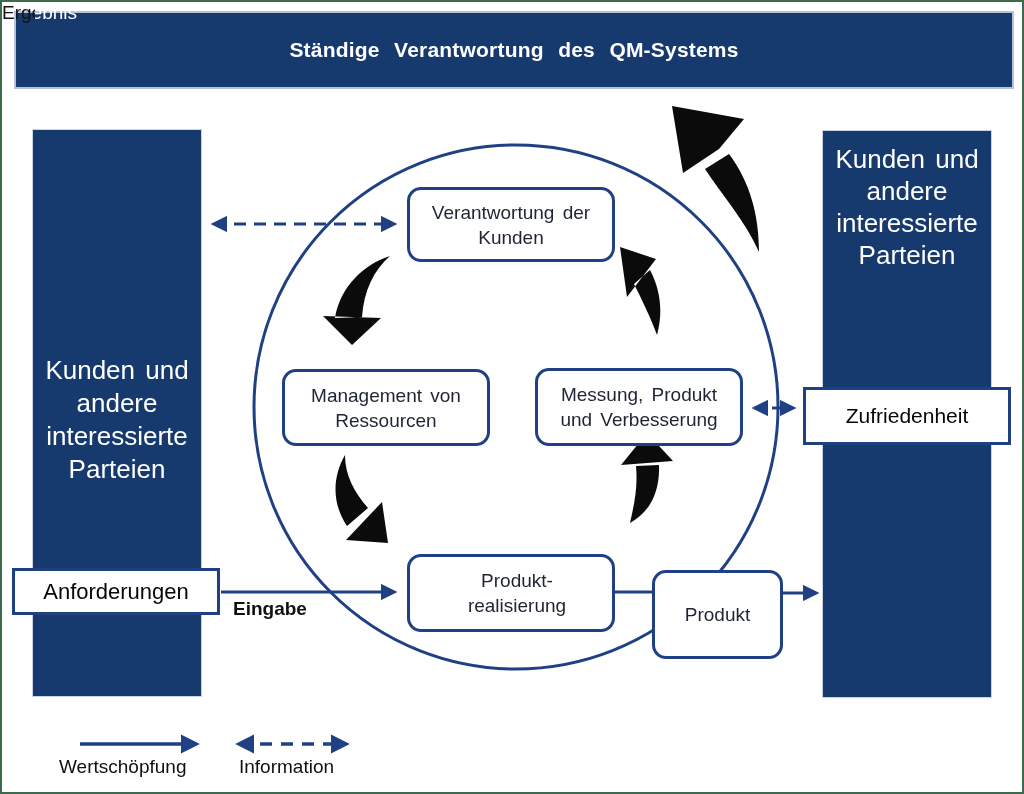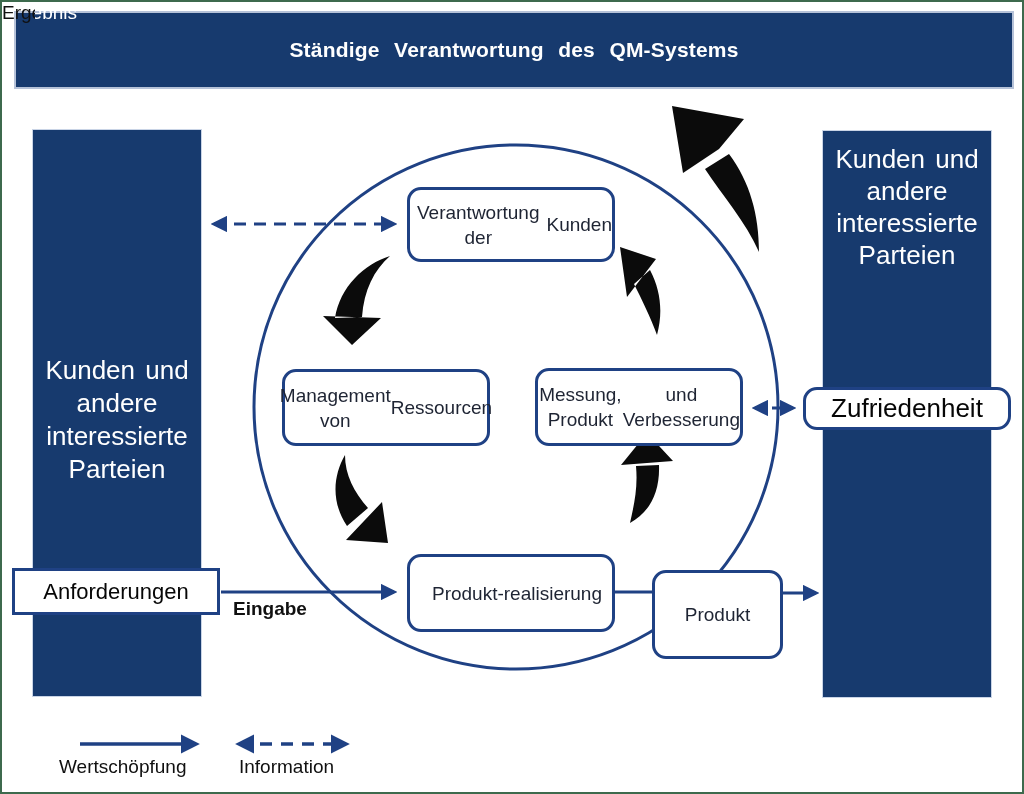--- a/index.html
+++ b/index.html
@@ -37,7 +37,7 @@
   
   .pbox{
     position:absolute;background:#ffffff;border:3px solid #1f4184;border-radius:14px;
-    box-sizing:border-box;display:flex;flex-direction:row;align-items:center;justify-content:center;
+    box-sizing:border-box;display:flex;flex-direction:column;align-items:center;justify-content:center;
     color:#1e2433;font-size:19px;line-height:25px;text-align:center;word-spacing:3px;z-index:3;
   }
   .pbox-verantwortung{left:405px;top:185px;width:208px;height:75px;}

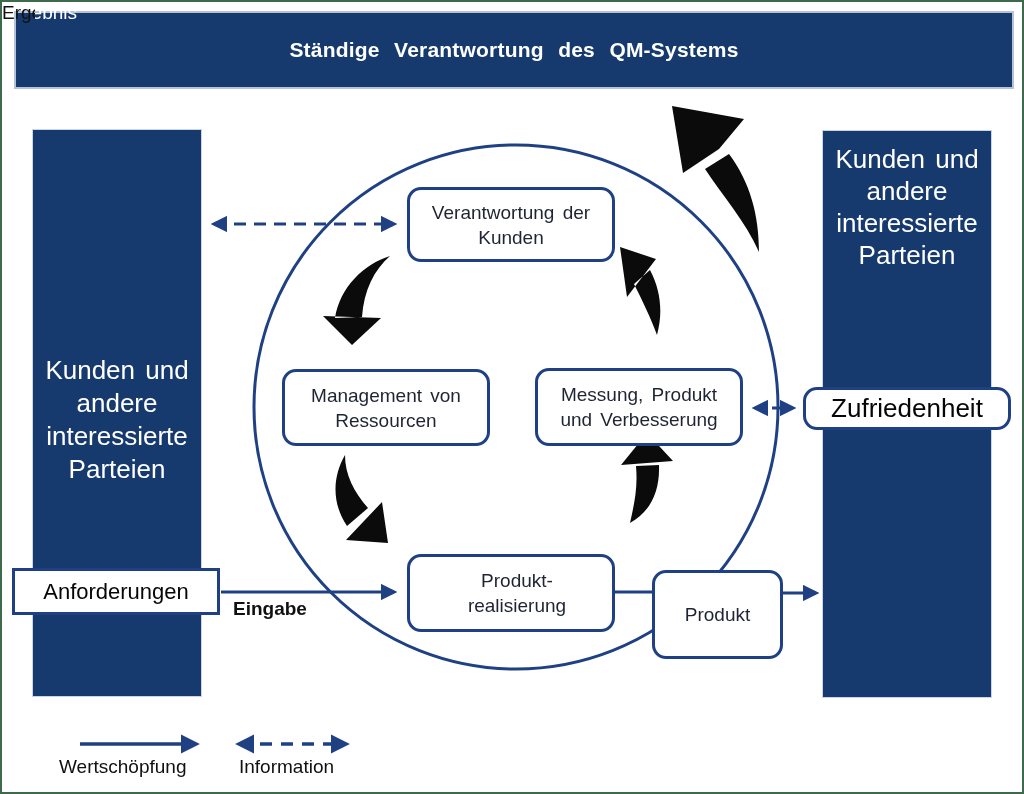--- a/index.html
+++ b/index.html
@@ -51,7 +51,7 @@
     display:flex;align-items:center;justify-content:center;color:#060606;z-index:4;
   }
   .iobox-anforderungen{left:10px;top:566px;width:208px;height:47px;font-size:22px;}
-  .iobox-zufriedenheit{left:801px;top:385px;width:208px;height:43px;font-size:26px;border-radius:14px;}
+  .iobox-zufriedenheit{left:801px;top:385px;width:208px;height:58px;font-size:21px;}
   
   .small-label{position:absolute;color:#101010;font-size:19px;z-index:4;white-space:nowrap;}
   .lbl-eingabe{left:231px;top:596px;font-weight:bold;}

